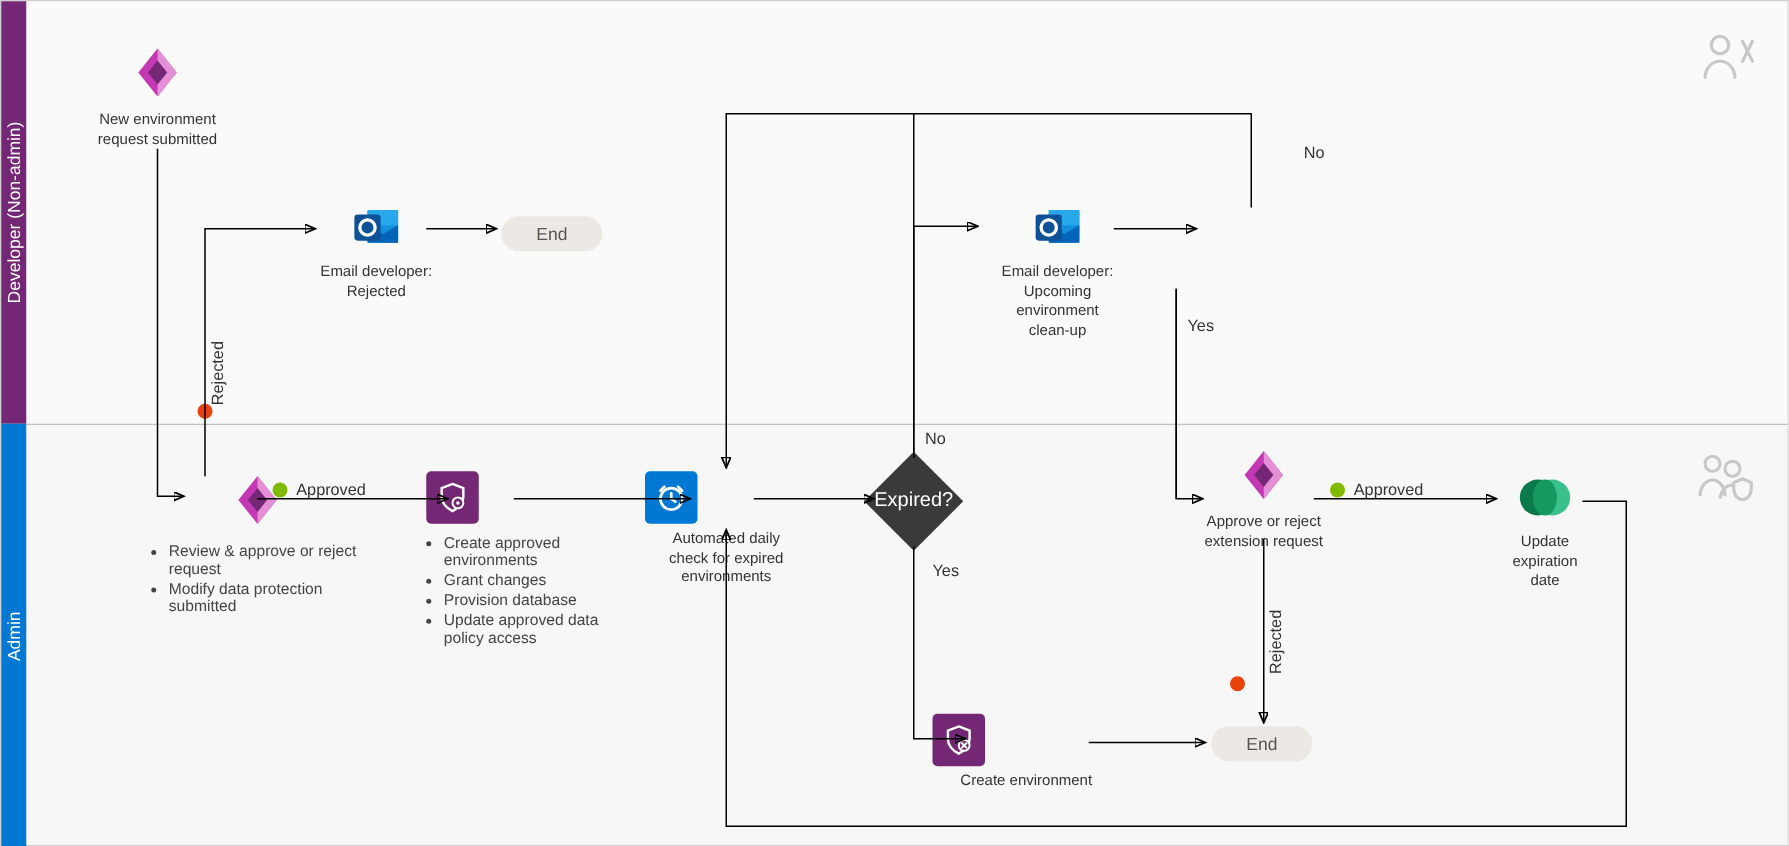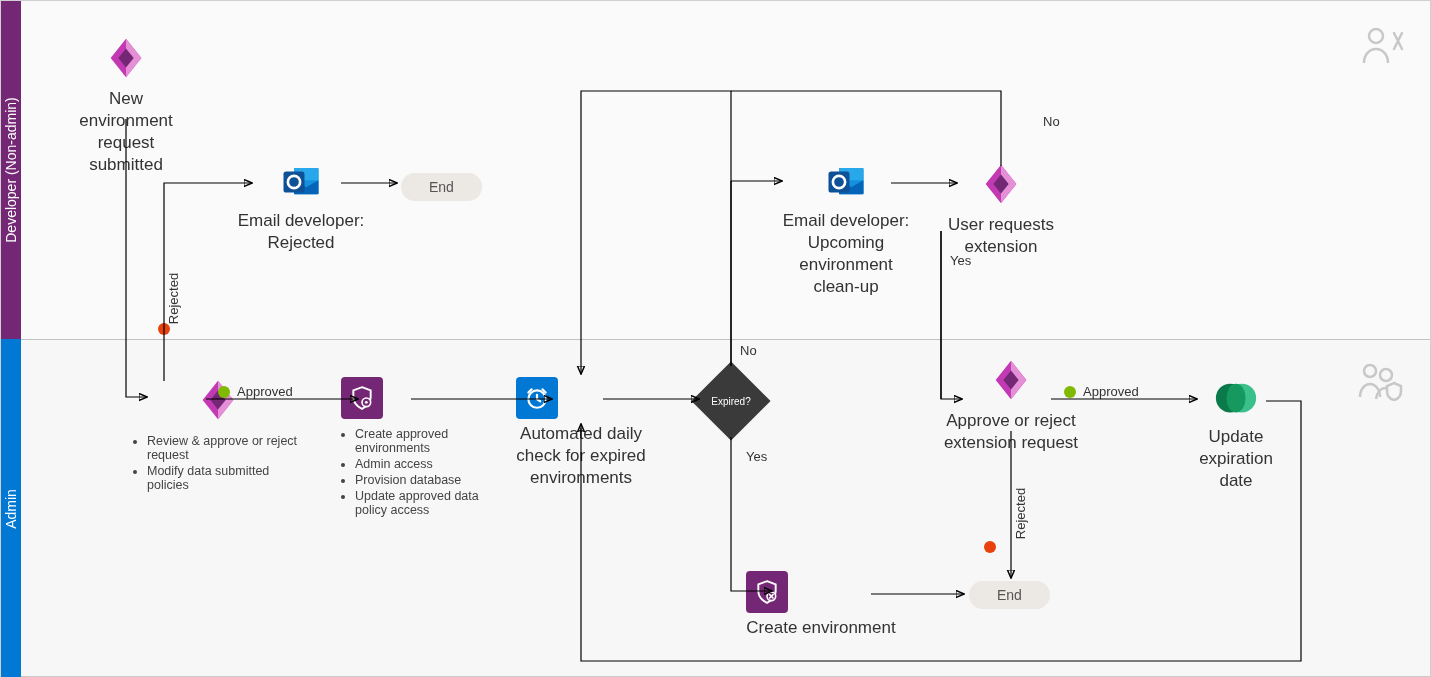--- a/index.html
+++ b/index.html
@@ -15,7 +15,7 @@
   .lane-bg.admin{top:338px;height:339px;background:rgba(0,0,0,0.03);}
 
   .node{position:absolute;text-align:center;}
-  .node .lbl{font-size:17px;line-height:1.3;color:#333;margin-top:4px;}
+  .node .lbl{font-size:12px;line-height:1.3;color:#333;margin-top:4px;}
   .bullets{text-align:left;font-size:12.5px;color:#444;margin-top:8px;padding-left:14px;}
   .bullets li{margin-bottom:2px;}
 

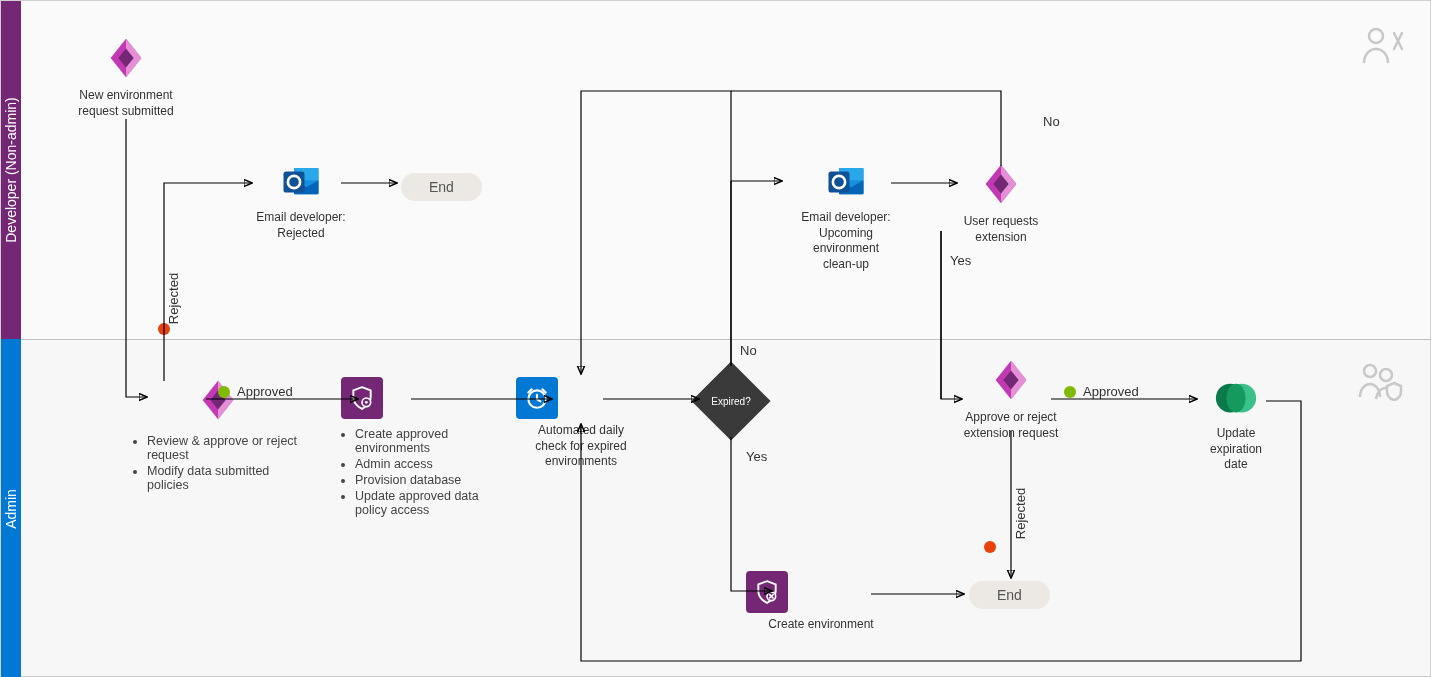--- a/index.html
+++ b/index.html
@@ -170,16 +170,6 @@
     <div class="lbl">Email developer:<br>Upcoming<br>environment<br>clean-up</div>
   </div>
 
-  <div class="node" style="left:940px;top:160px;width:120px">
-    <span class="ic power">
-      <svg viewBox="0 0 48 48" width="46" height="46">
-          <path d="M24 4 L40 24 L24 44 L8 24 Z" fill="#c239b3"></path>
-          <path d="M24 4 L40 24 L24 44 Z" fill="#e48fd6"></path>
-          <path d="M24 14 L32 24 L24 34 L16 24 Z" fill="#742774"></path>
-        </svg>
-    </span>
-    <div class="lbl">User requests<br>extension</div>
-  </div>
 
   <div class="node" style="left:940px;top:356px;width:140px">
     <span class="ic power">

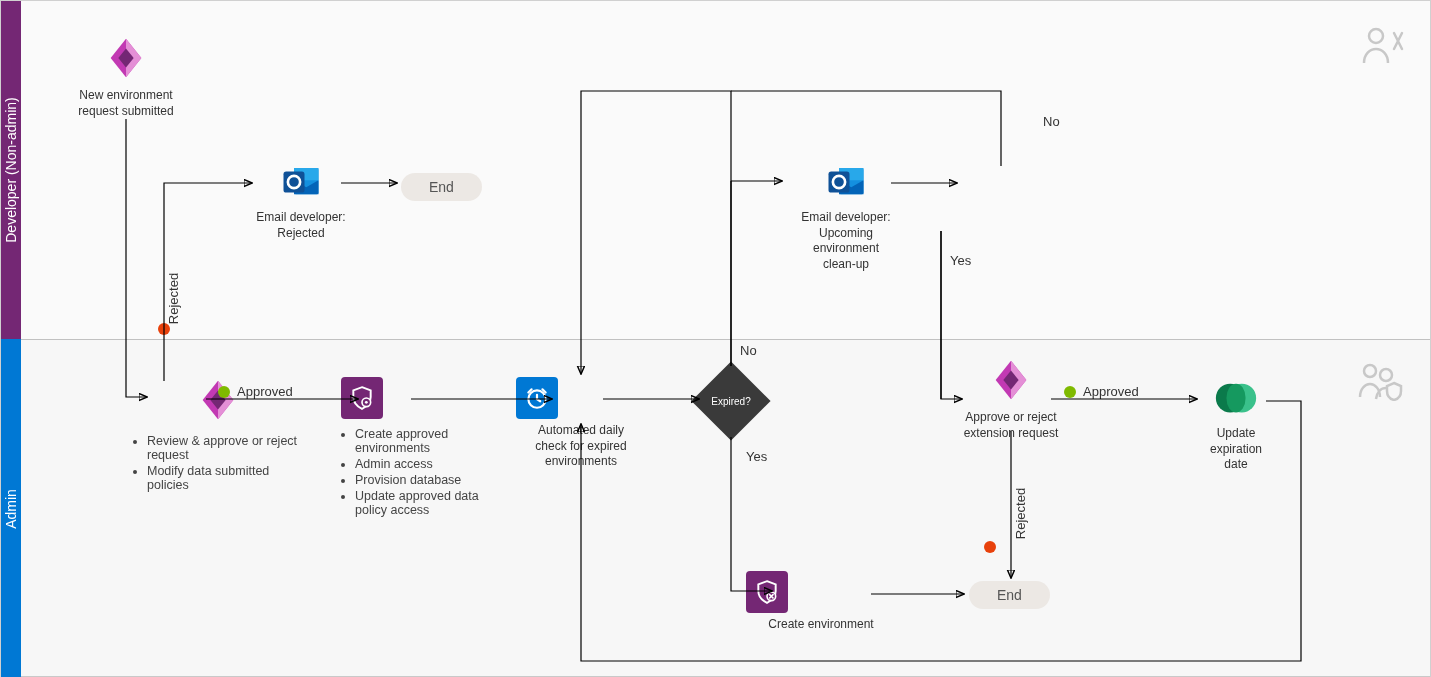--- a/index.html
+++ b/index.html
@@ -23,7 +23,7 @@
   
   .diamond{position:absolute;width:80px;height:80px;}
   .diamond .dr{width:56px;height:56px;background:#3a3a3a;transform:rotate(45deg);margin:12px;}
-  .diamond .dt{position:absolute;inset:0;display:flex;align-items:center;justify-content:center;color:#fff;font-size:10px;}
+  .diamond .dt{position:absolute;inset:0;display:flex;align-items:center;justify-content:center;color:#fff;font-size:16px;}
 
   .edge-label{position:absolute;font-size:13px;color:#333;}
   .dot{position:absolute;width:12px;height:12px;border-radius:50%;}

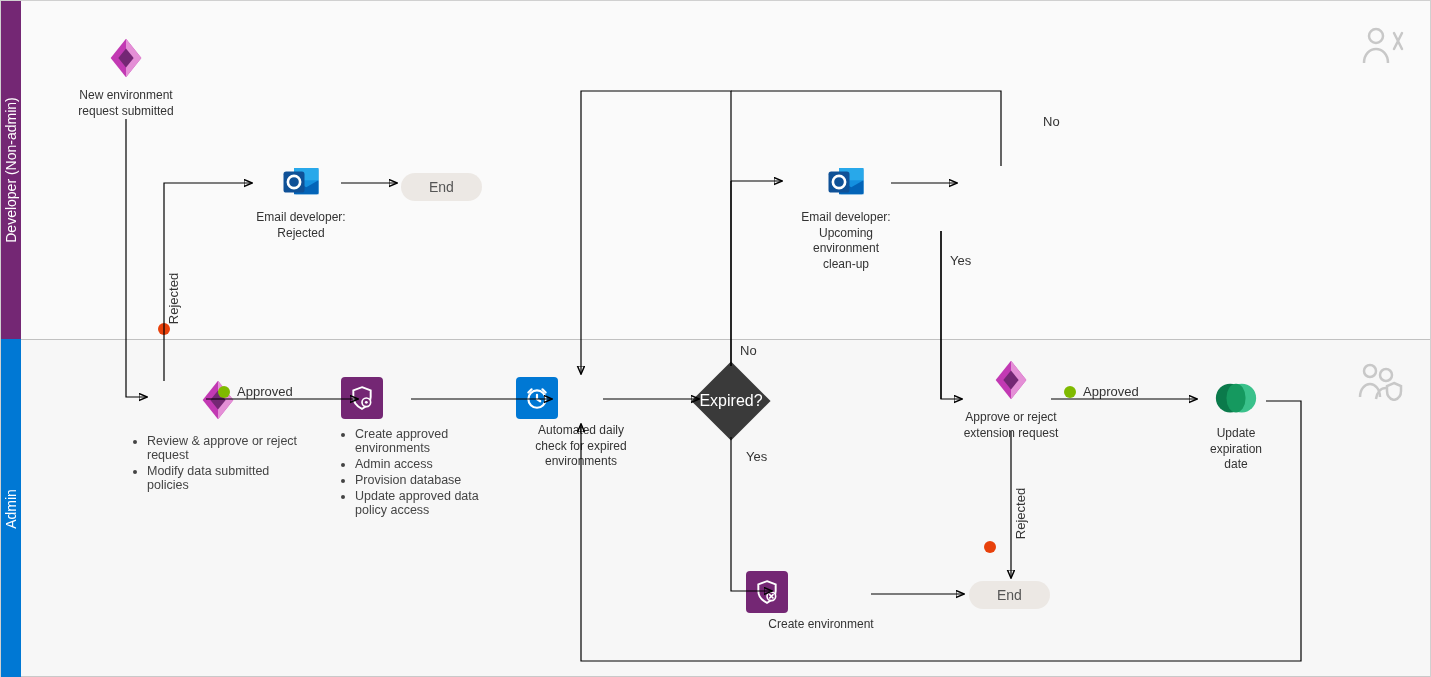--- a/index.html
+++ b/index.html
@@ -108,7 +108,7 @@
     <span class="terminator">End</span>
   </div>
 
-  <div class="node" style="left:132px;top:376px;width:170px;text-align:left">
+  <div class="node" style="left:120px;top:376px;width:170px;text-align:left">
     <div style="text-align:center">
       <span class="ic power">
         <svg viewBox="0 0 48 48" width="46" height="46">

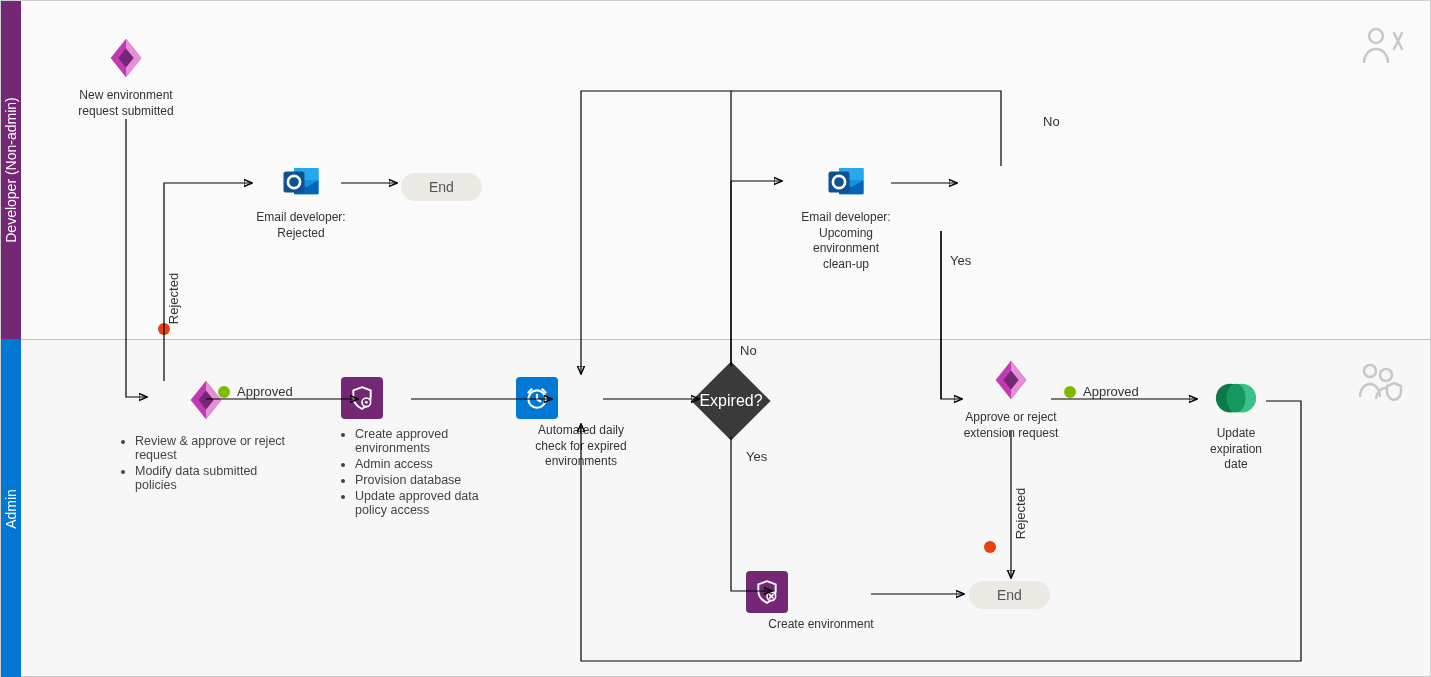--- a/index.html
+++ b/index.html
@@ -120,7 +120,7 @@
     </div>
     <ul class="bullets">
       <li>Review &amp; approve or reject request</li>
-      <li>Modify data submitted policies</li>
+      <li>Modify data protection submitted</li>
     </ul>
   </div>
 

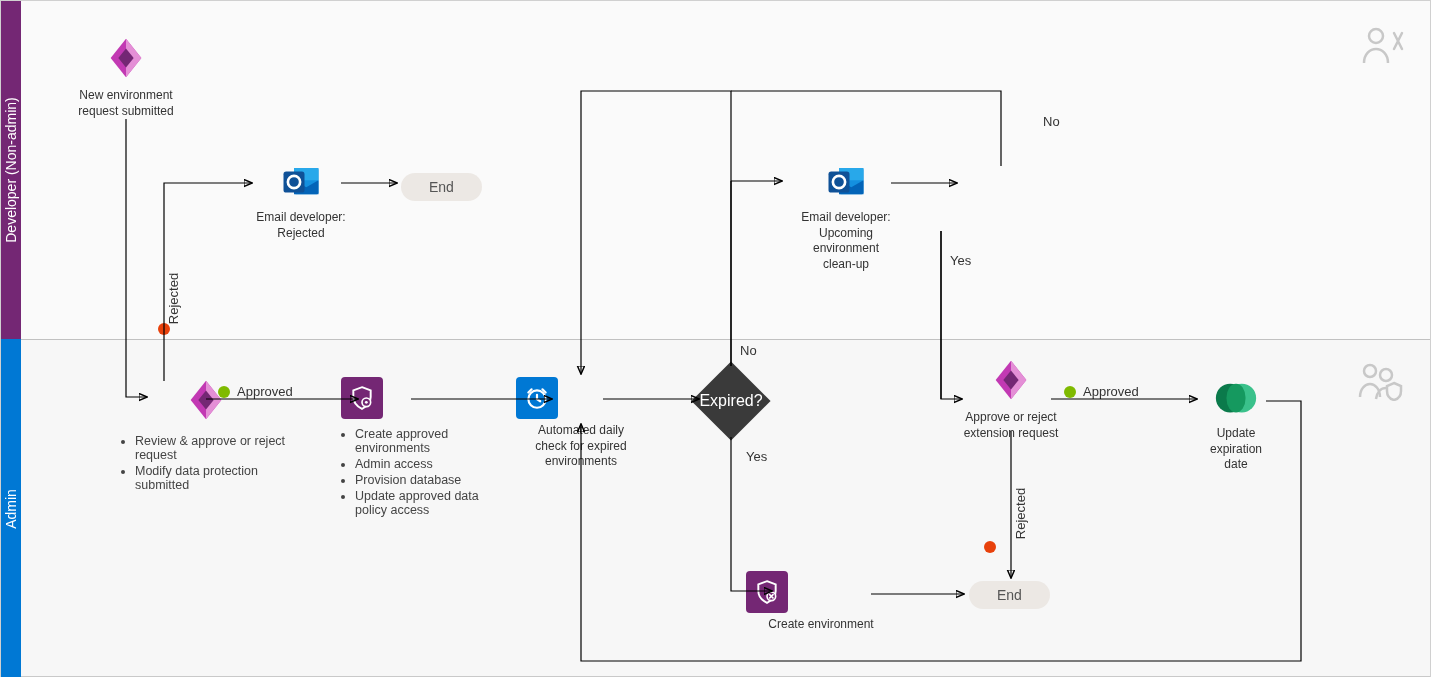--- a/index.html
+++ b/index.html
@@ -136,7 +136,7 @@
     </div>
     <ul class="bullets">
       <li>Create approved environments</li>
-      <li>Admin access</li>
+      <li>Grant changes</li>
       <li>Provision database</li>
       <li>Update approved data policy access</li>
     </ul>

